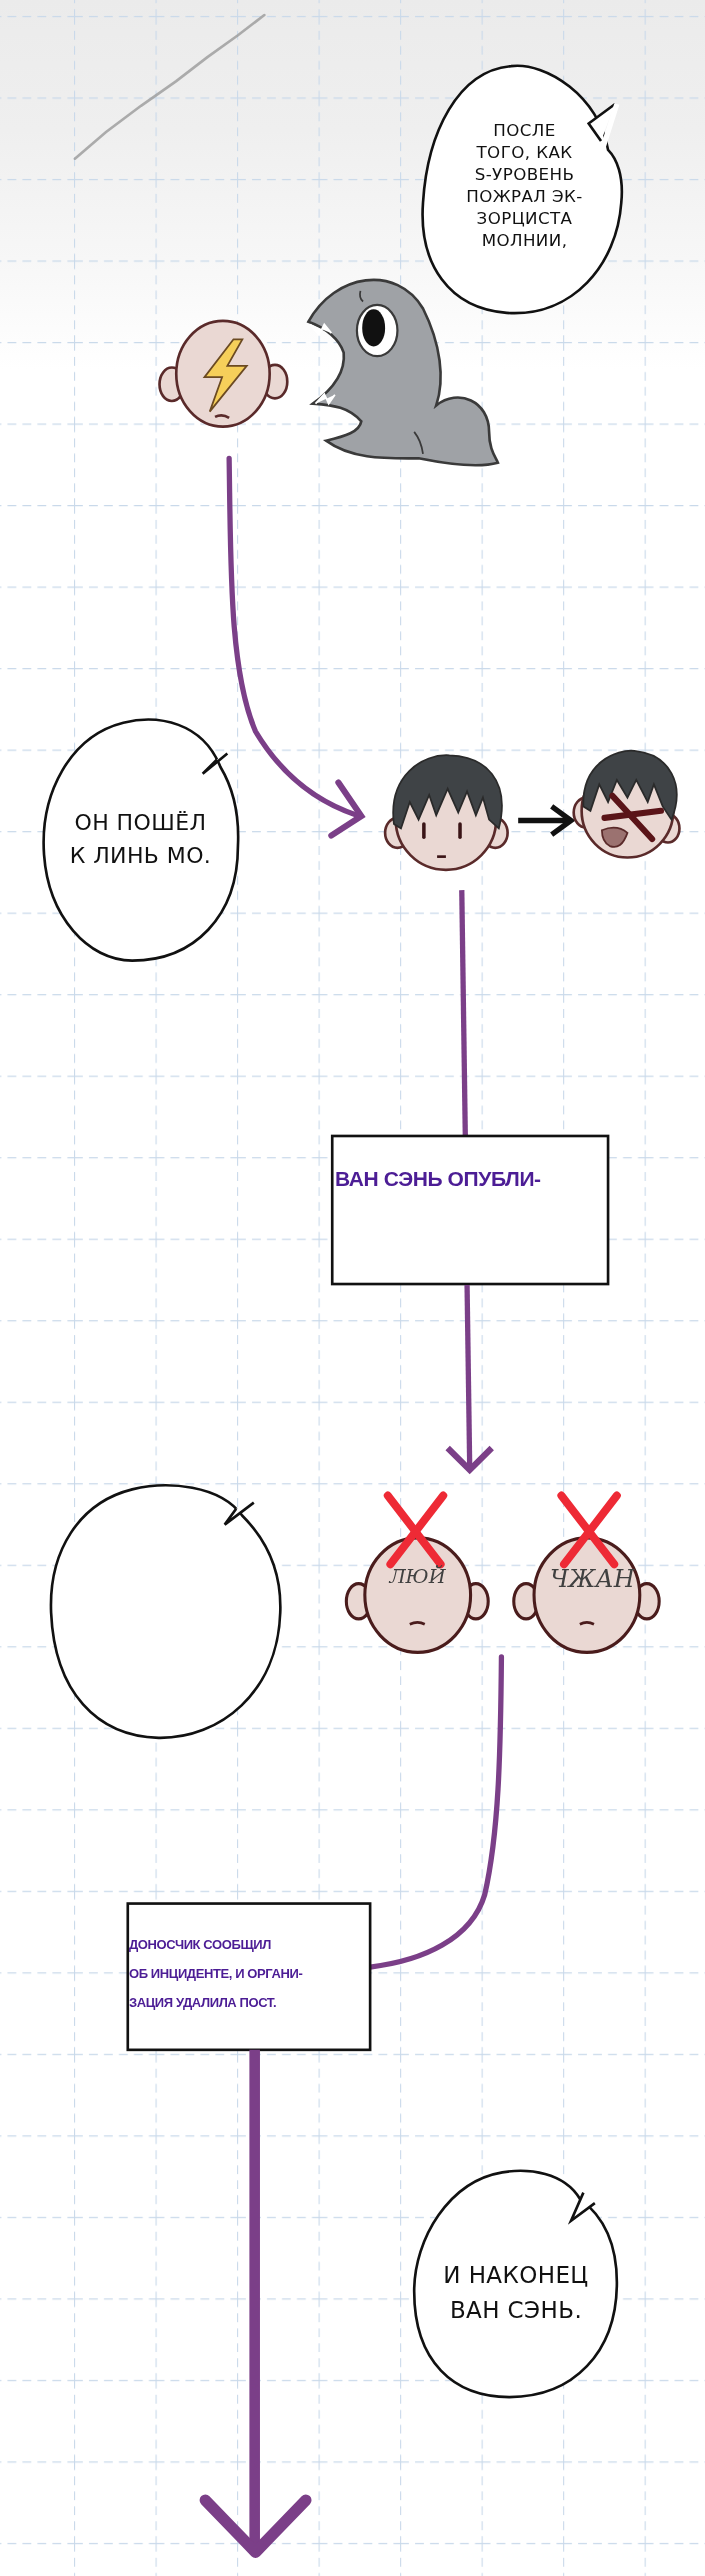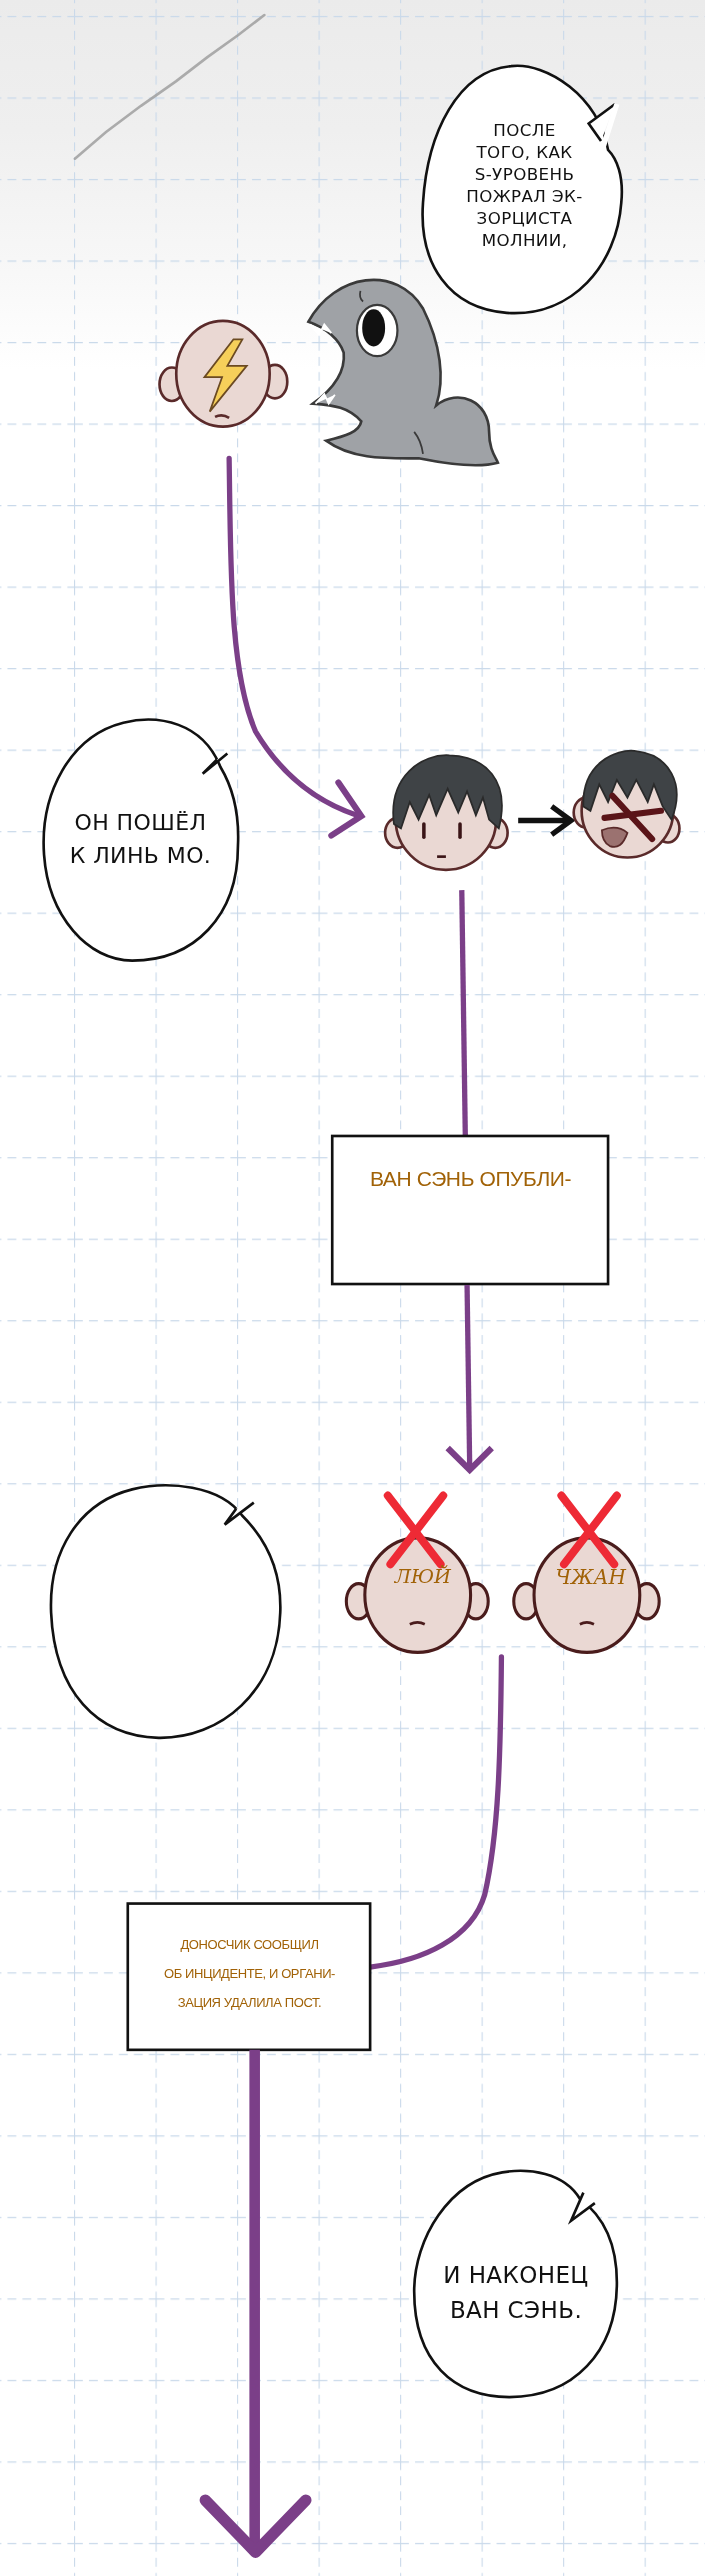--- a/index.html
+++ b/index.html
@@ -11,7 +11,7 @@
   .art { position: absolute; left: 0; top: 0; width: 705px; height: 2576px; }
   .bubble-text { position: absolute; text-align: center; color: #111; font-family: "DejaVu Sans", sans-serif; font-weight: normal; letter-spacing: 0.4px; text-transform: uppercase; }
   .bubble-text div { white-space: nowrap; }
-  .box-text { position: absolute; text-align: center; color: #a16207; font-family: "Liberation Sans", sans-serif; font-weight: normal; text-transform: uppercase; letter-spacing: -0.4px; }
+  .box-text { position: absolute; text-align: left; color: #4c1d95; font-family: "Liberation Sans", sans-serif; font-weight: bold; text-transform: uppercase; letter-spacing: -0.4px; }
   .box-text div { white-space: nowrap; }
   .face-label { position: absolute; font-family: "DejaVu Serif", serif; color: #a16207; font-style: italic; text-align: right; }
 </style>

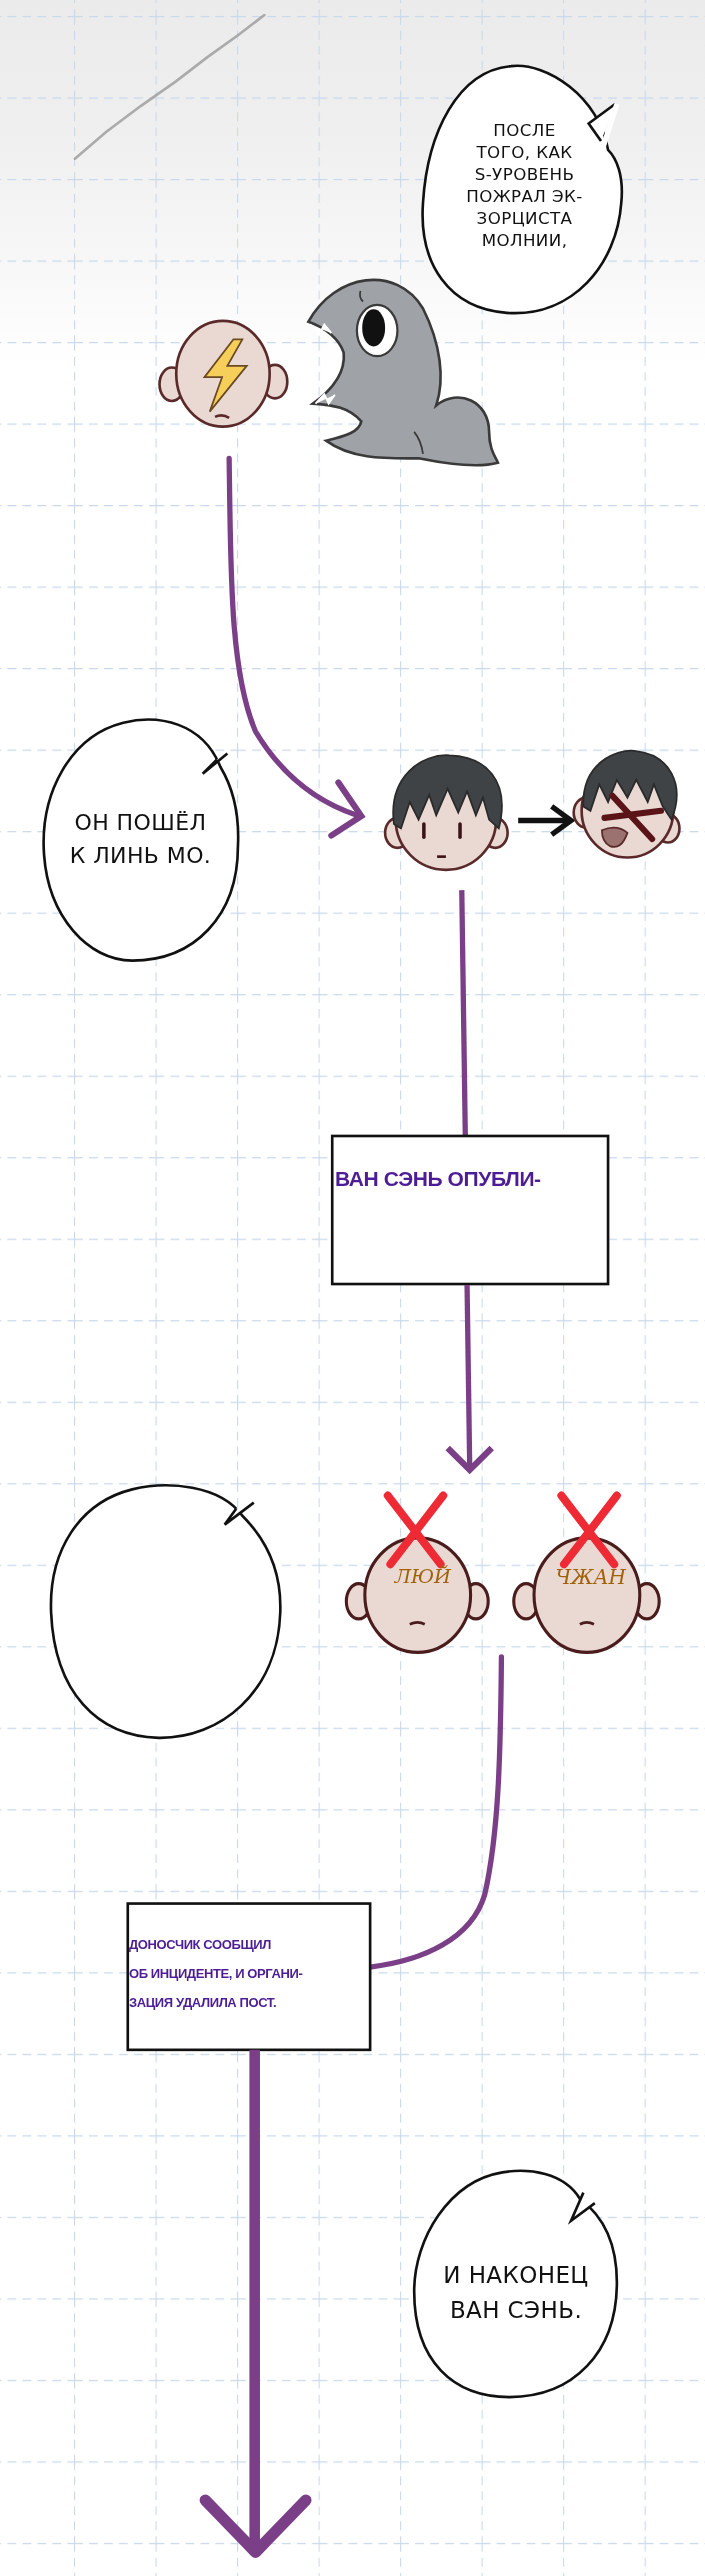--- a/index.html
+++ b/index.html
@@ -13,7 +13,7 @@
   .bubble-text div { white-space: nowrap; }
   .box-text { position: absolute; text-align: left; color: #4c1d95; font-family: "Liberation Sans", sans-serif; font-weight: bold; text-transform: uppercase; letter-spacing: -0.4px; }
   .box-text div { white-space: nowrap; }
-  .face-label { position: absolute; font-family: "DejaVu Serif", serif; color: #a16207; font-style: italic; text-align: right; }
+  .face-label { position: absolute; font-family: "DejaVu Serif", serif; color: #404040; font-style: italic; text-align: center; }
 </style>
 </head>
 <body>

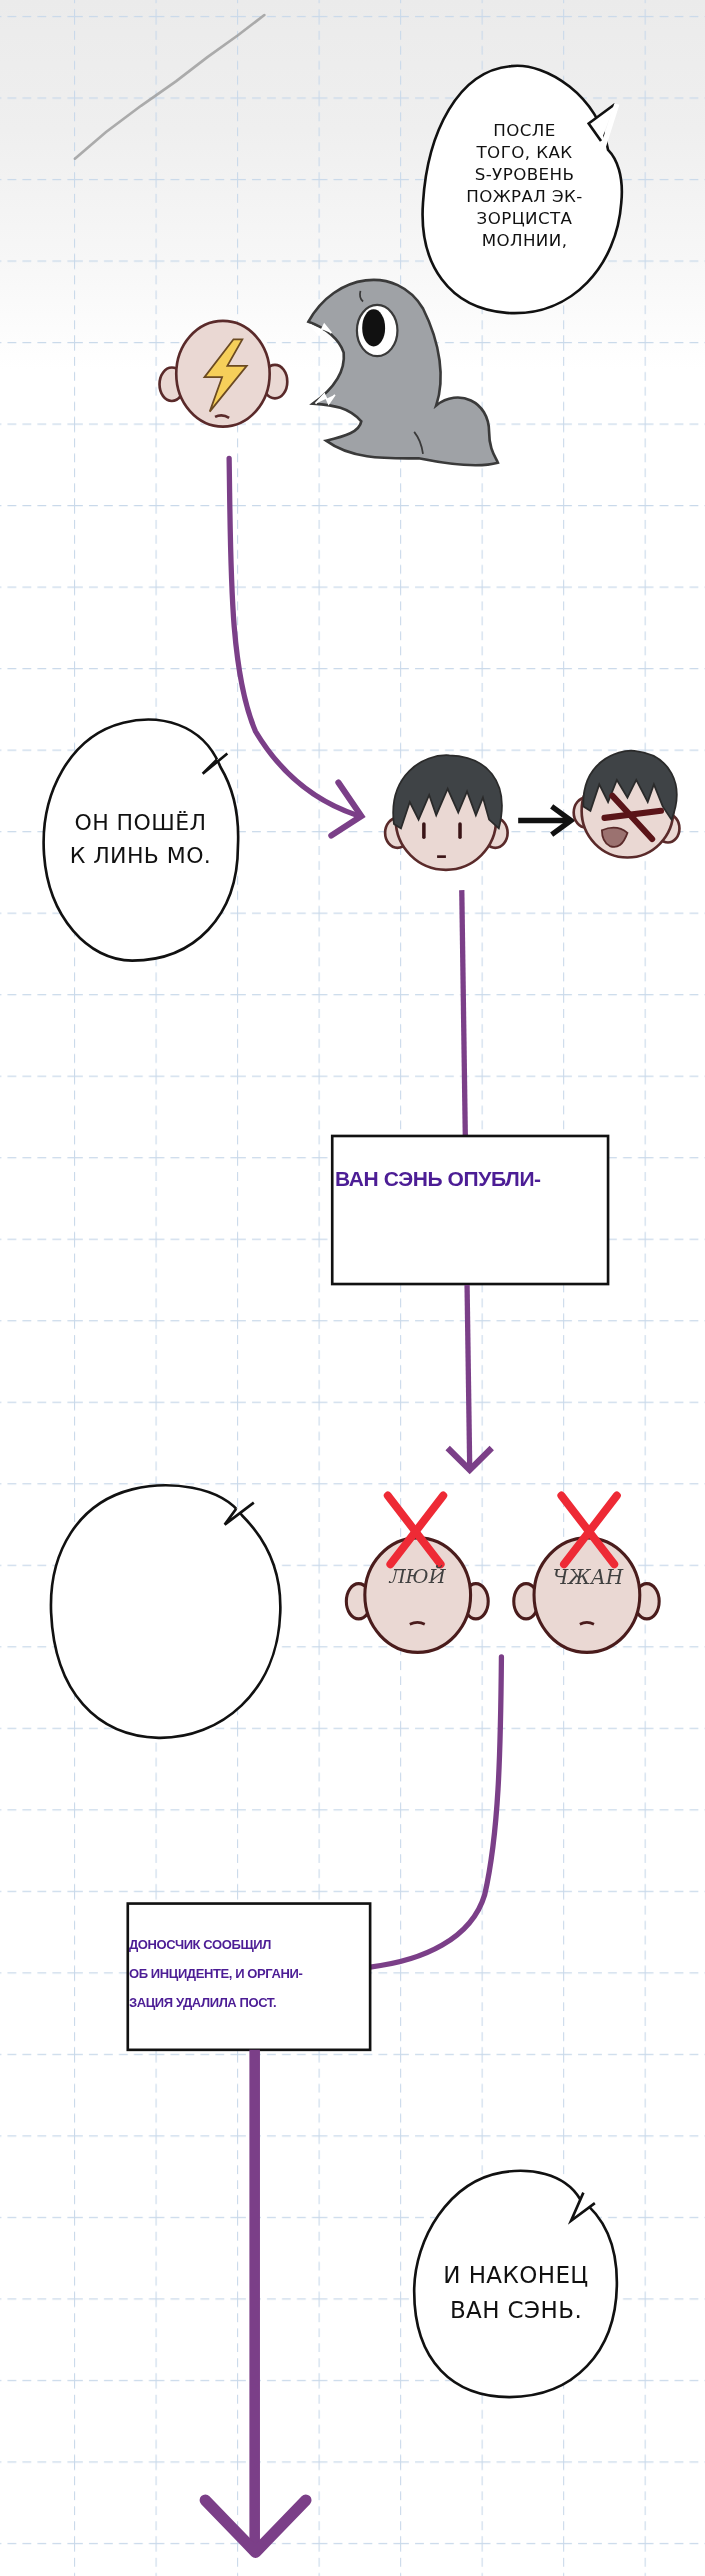--- a/index.html
+++ b/index.html
@@ -164,7 +164,7 @@
 
 
   <div class="face-label" style="left:384px; top:1565px; width:67px; font-size:19.4px;">ЛЮЙ</div>
-  <div class="face-label" style="left:550px; top:1565px; width:76px; font-size:20px;">ЧЖАН</div>
+  <div class="face-label" style="left:550px; top:1565px; width:76px; font-size:24px;">ЧЖАН</div>
 
   <div class="box-text" style="left:129px; top:1930px; width:241px; font-size:13px; line-height:29px;">
     <div>ДОНОСЧИК СООБЩИЛ</div>

